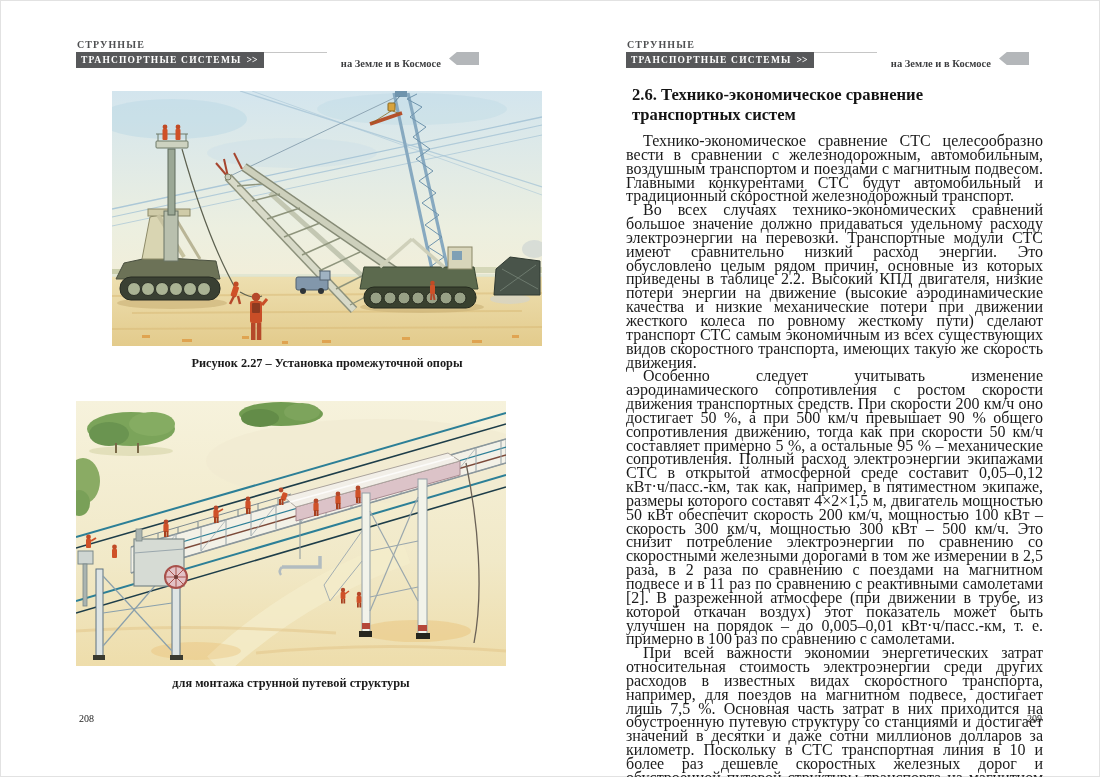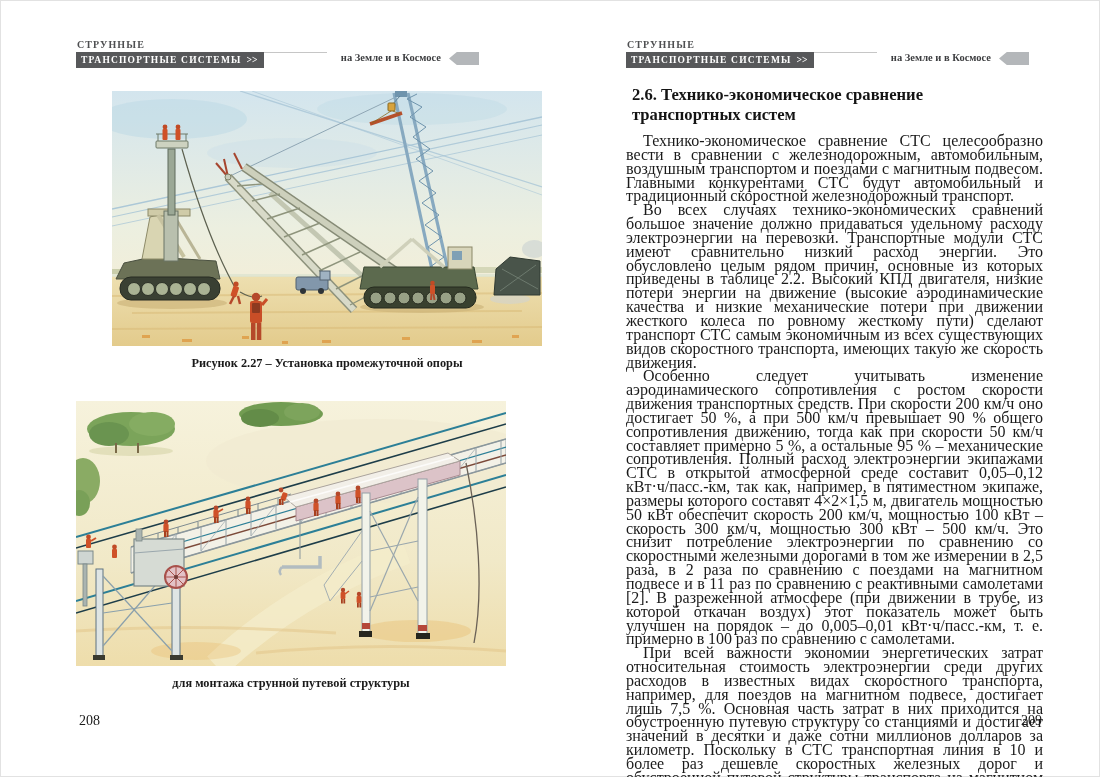--- a/index.html
+++ b/index.html
@@ -16,7 +16,7 @@
   .brand-box{background:#57585a;color:#ffffff;font-weight:bold;font-size:9.5px;letter-spacing:1.2px;padding:3px 7px 3px 5px;white-space:nowrap;line-height:10px;}
   .brand-box .chev{margin-left:5px;letter-spacing:0;}
   .header-rule{flex:1;height:1px;background:#c6c6c6;}
-  .tagline{font-weight:bold;font-size:10.5px;color:#3d3e40;white-space:nowrap;margin:0 8px 0 14px;}
+  .tagline{font-weight:bold;font-size:10.5px;color:#3d3e40;white-space:nowrap;margin:6px 8px 0 14px;}
   .arrow-left{width:30px;height:13px;background:#b4b7ba;clip-path:polygon(0 50%,26% 0,100% 0,100% 100%,26% 100%);}
 
   

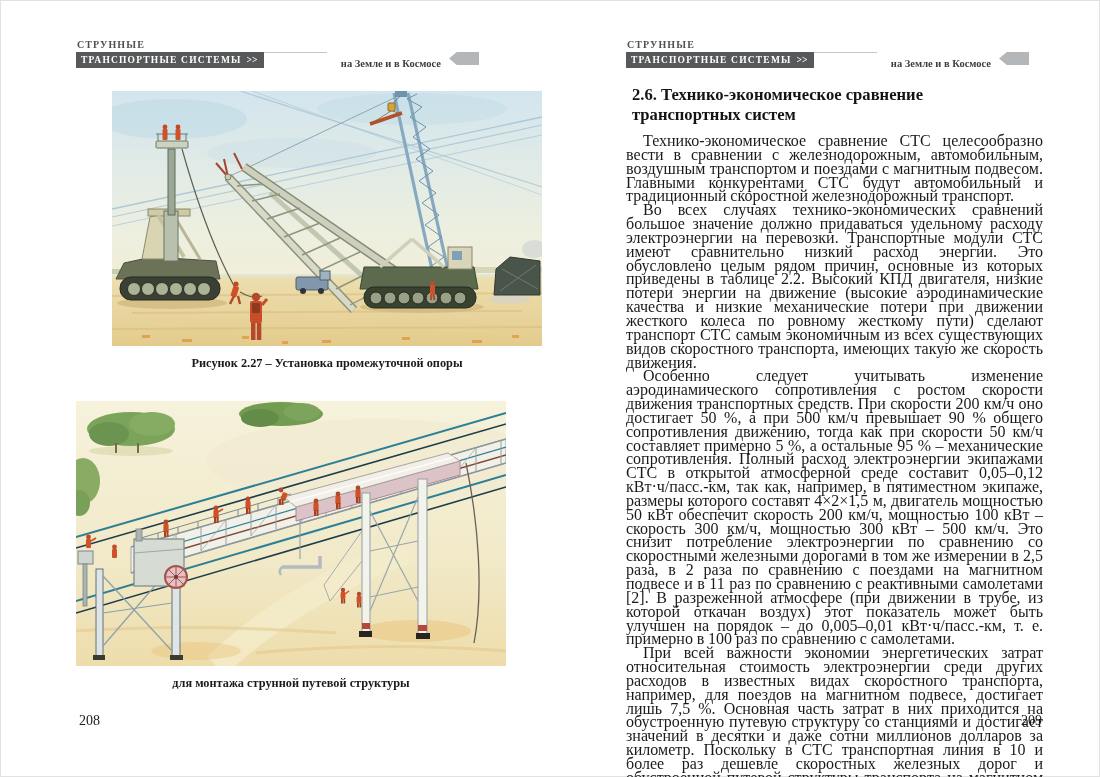--- a/index.html
+++ b/index.html
@@ -31,7 +31,7 @@
   .sec-title{font-size:16.6px;font-weight:bold;line-height:19.5px;margin:0 0 10px 6px;color:#141414;}
   .textcol p{font-size:16px;line-height:13.85px;text-align:justify;text-indent:17px;margin:0;word-spacing:-0.2px;}
 
-  .pagenum{position:absolute;top:712px;font-size:14px;color:#1a1a1a;}
+  .pagenum{position:absolute;top:712px;font-size:10px;color:#1a1a1a;}
   .pn-left{left:78px;}
   .pn-right{right:59px;}
 </style>

